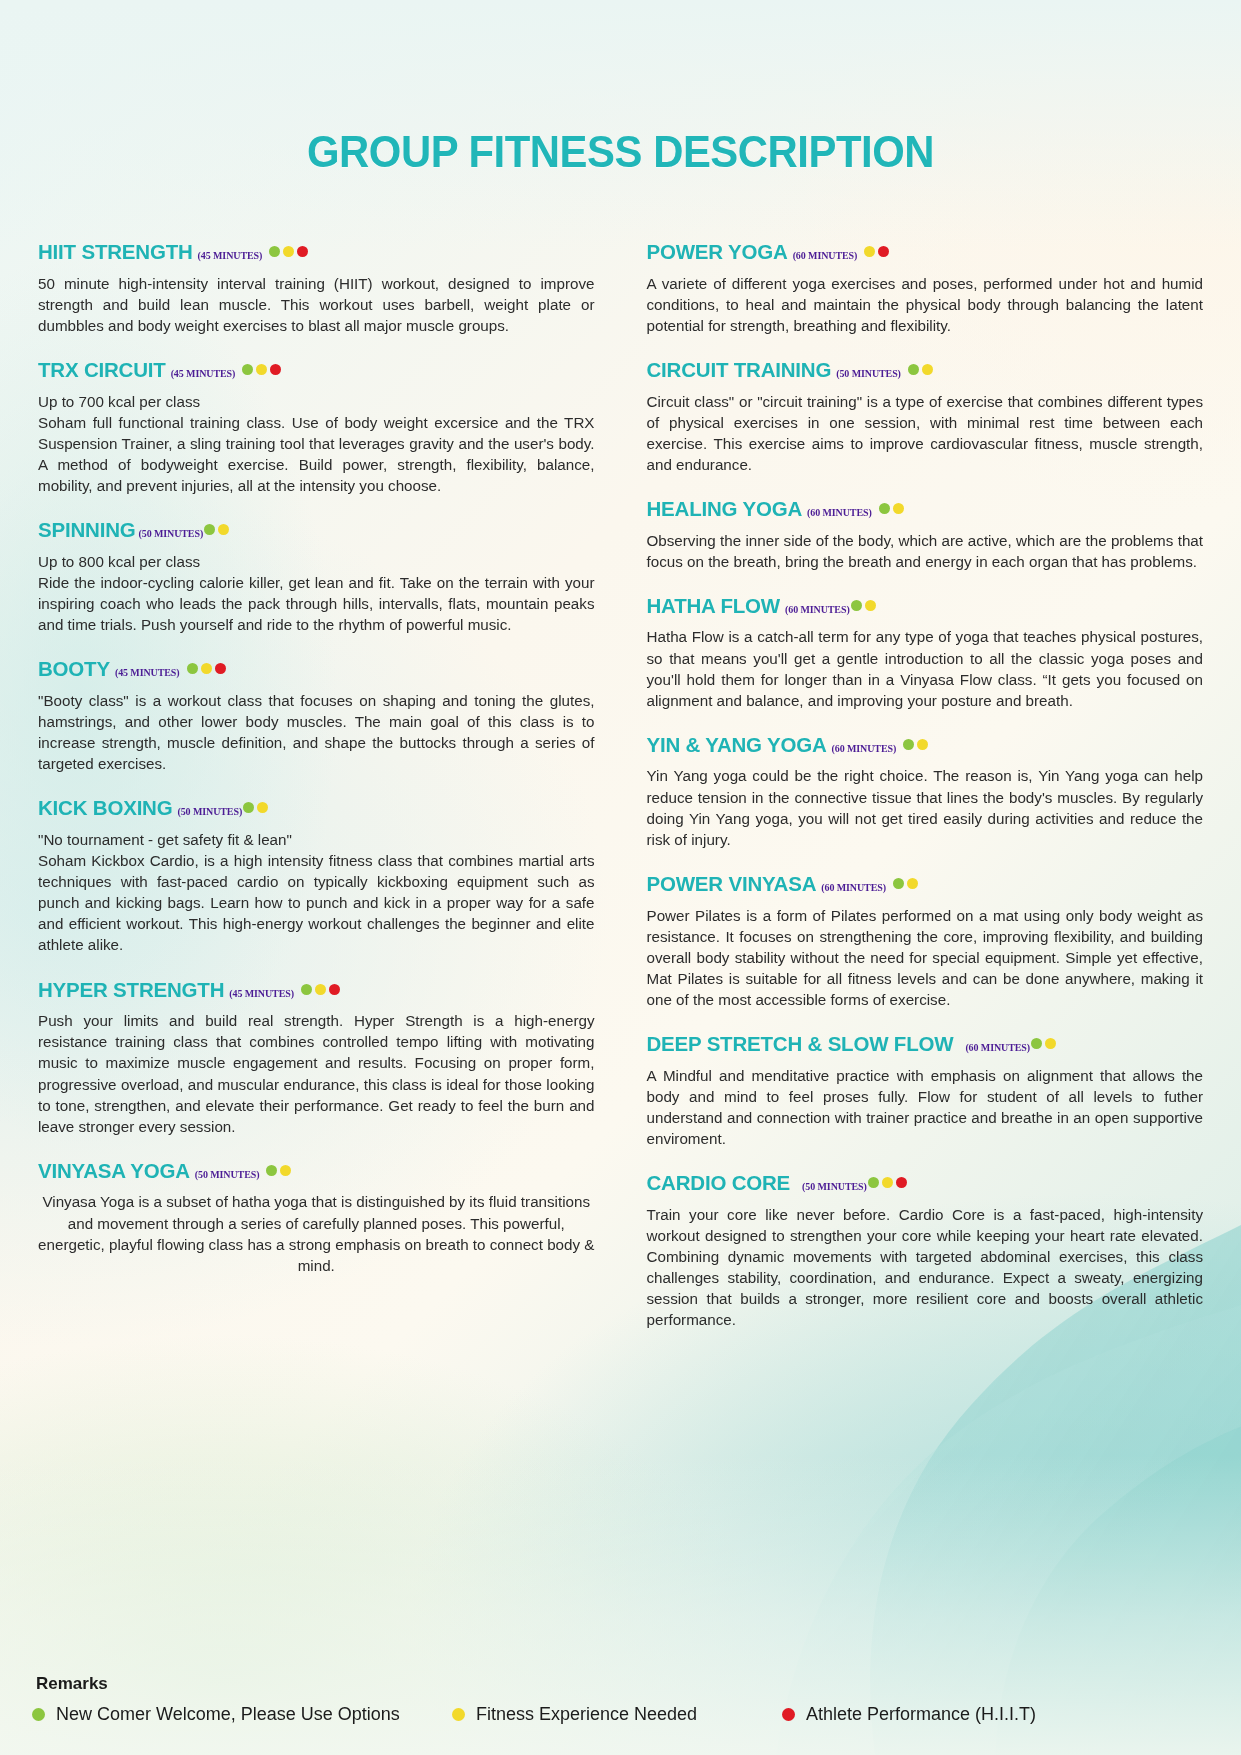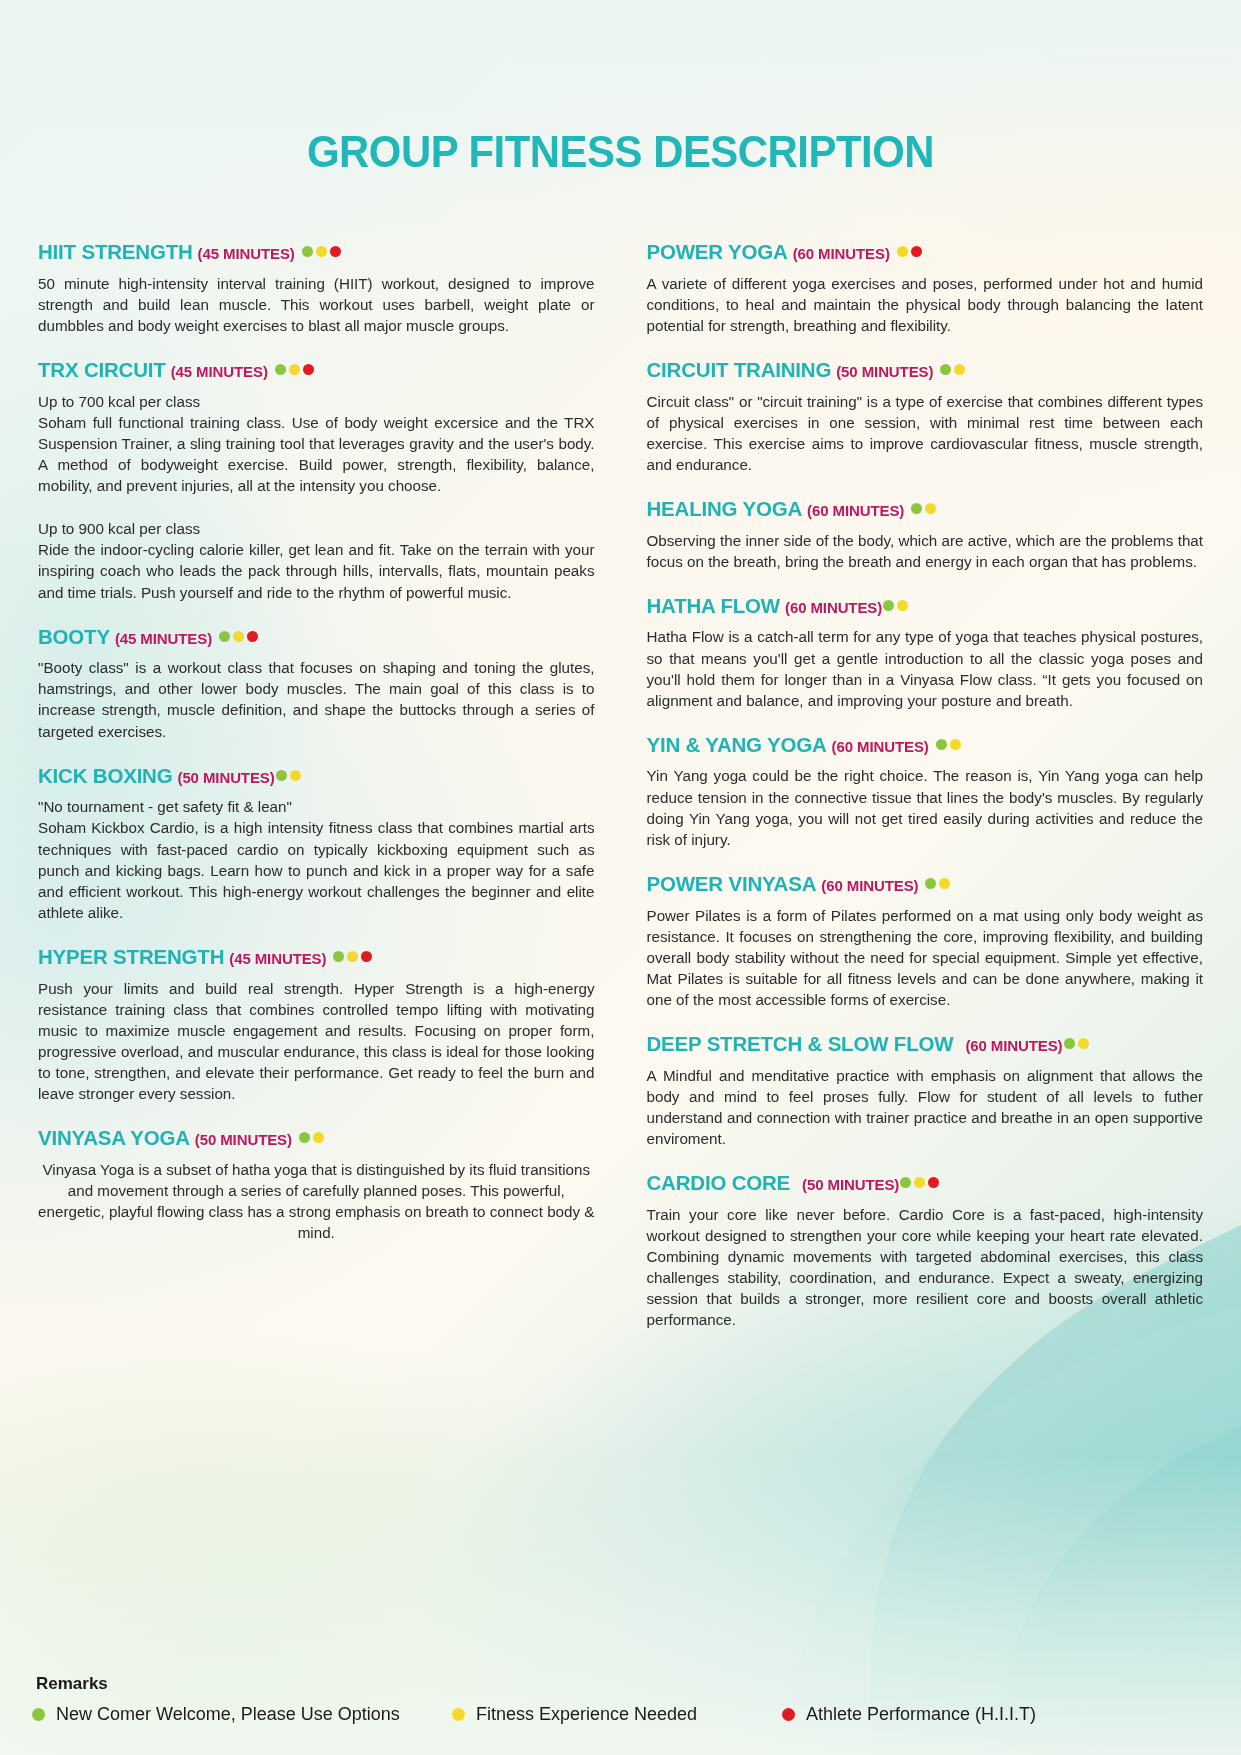--- a/index.html
+++ b/index.html
@@ -105,11 +105,12 @@
     text-align: center;
   }
   .sec-dur {
-    color: #be185d;
-    font-size: 15px;
+    color: #4c1d95;
+    font-size: 10px;
     font-weight: 800;
     letter-spacing: -0.1px;
     margin-left: 5px;
+    font-family: Liberation Serif, serif;
   }
   .sec-dur.nogap { margin-left: 3px; }
   .sec-dur.widegap { margin-left: 12px; }

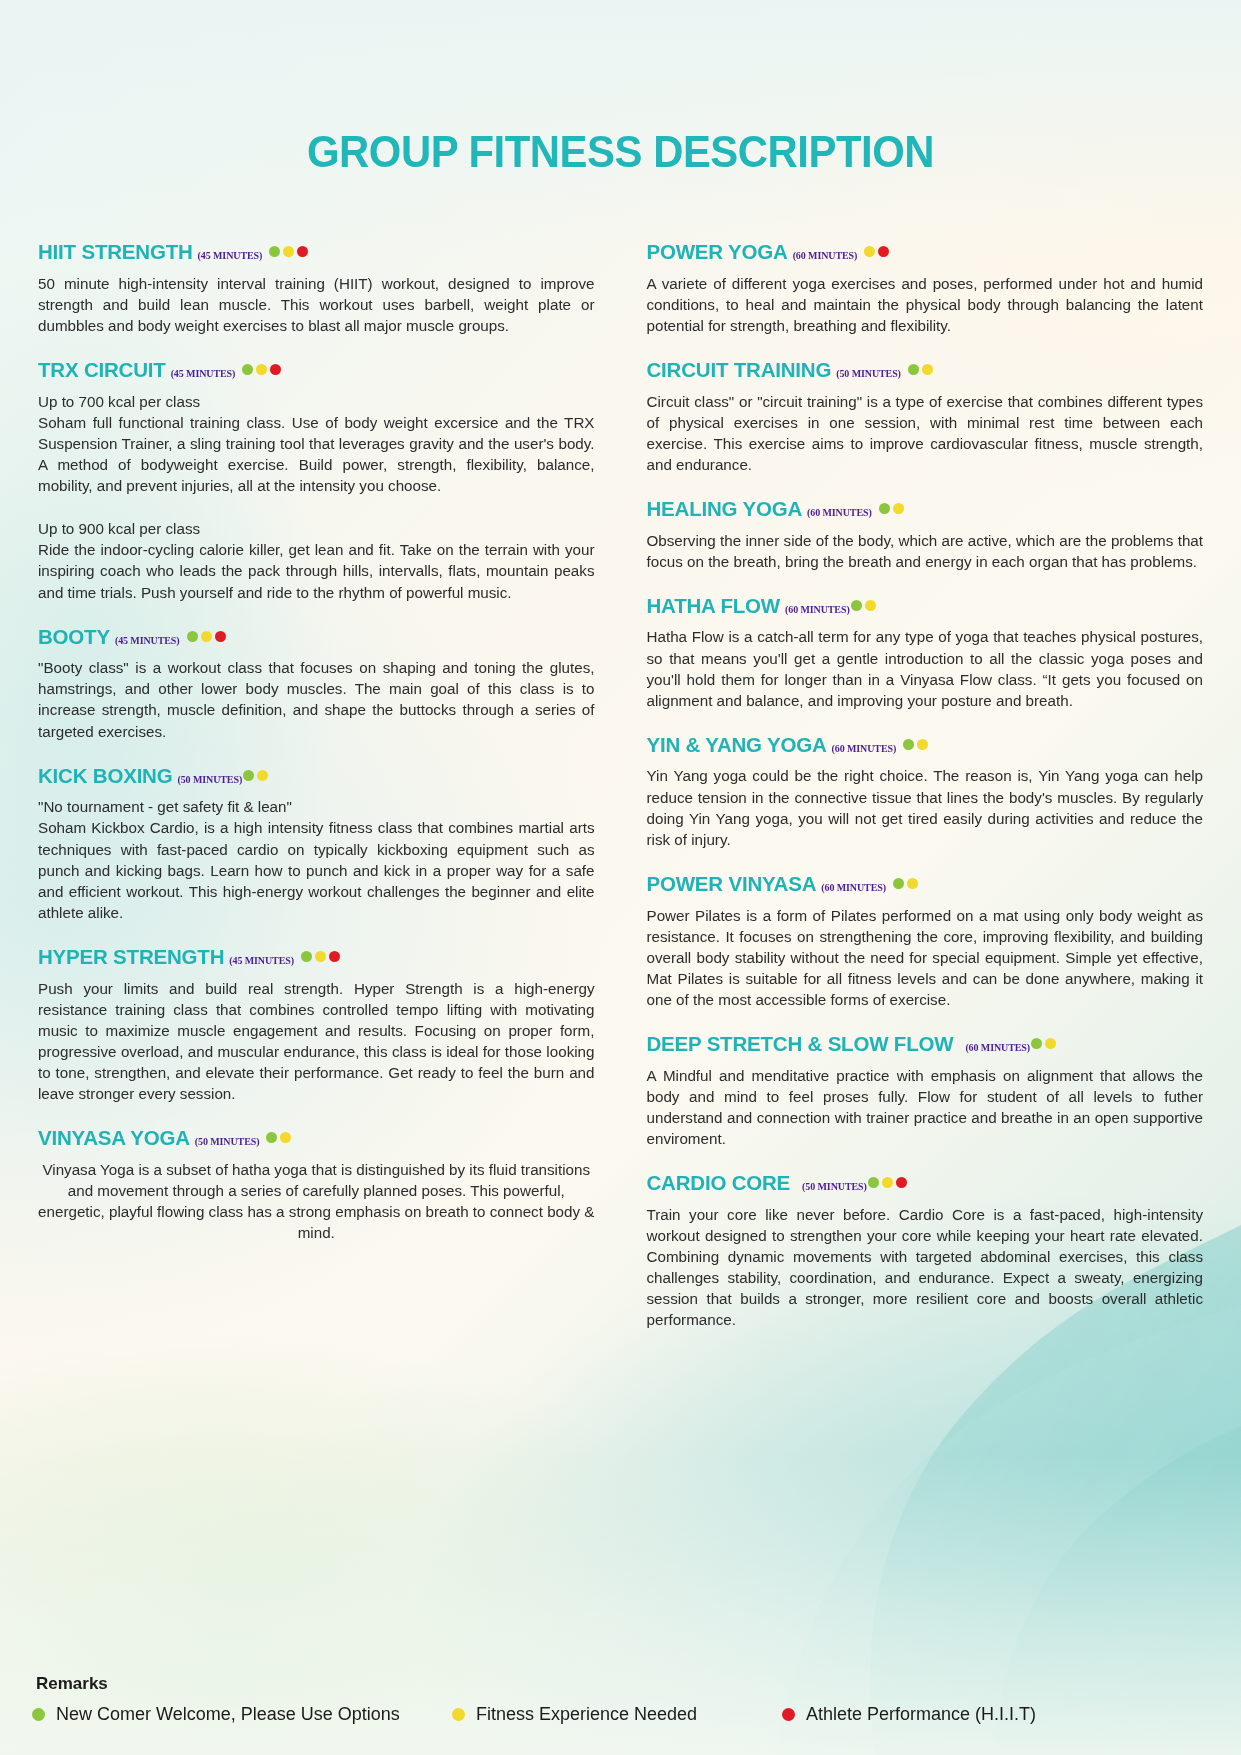--- a/index.html
+++ b/index.html
@@ -229,6 +229,9 @@
       </div>
 
       <div class="section">
+        <div class="sec-head">
+          <span class="sec-name">SPINNING</span><span class="sec-dur nogap">(50 MINUTES)</span><span class="dots tight"><span class="dot green"></span><span class="dot yellow"></span></span>
+        </div>
         <p class="sec-body">Up to 900 kcal per class
 Ride the indoor-cycling calorie killer, get lean and fit. Take on the terrain with your inspiring coach who leads the pack through hills, intervalls, flats, mountain peaks and time trials. Push yourself and ride to the rhythm of powerful music.</p>
       </div>

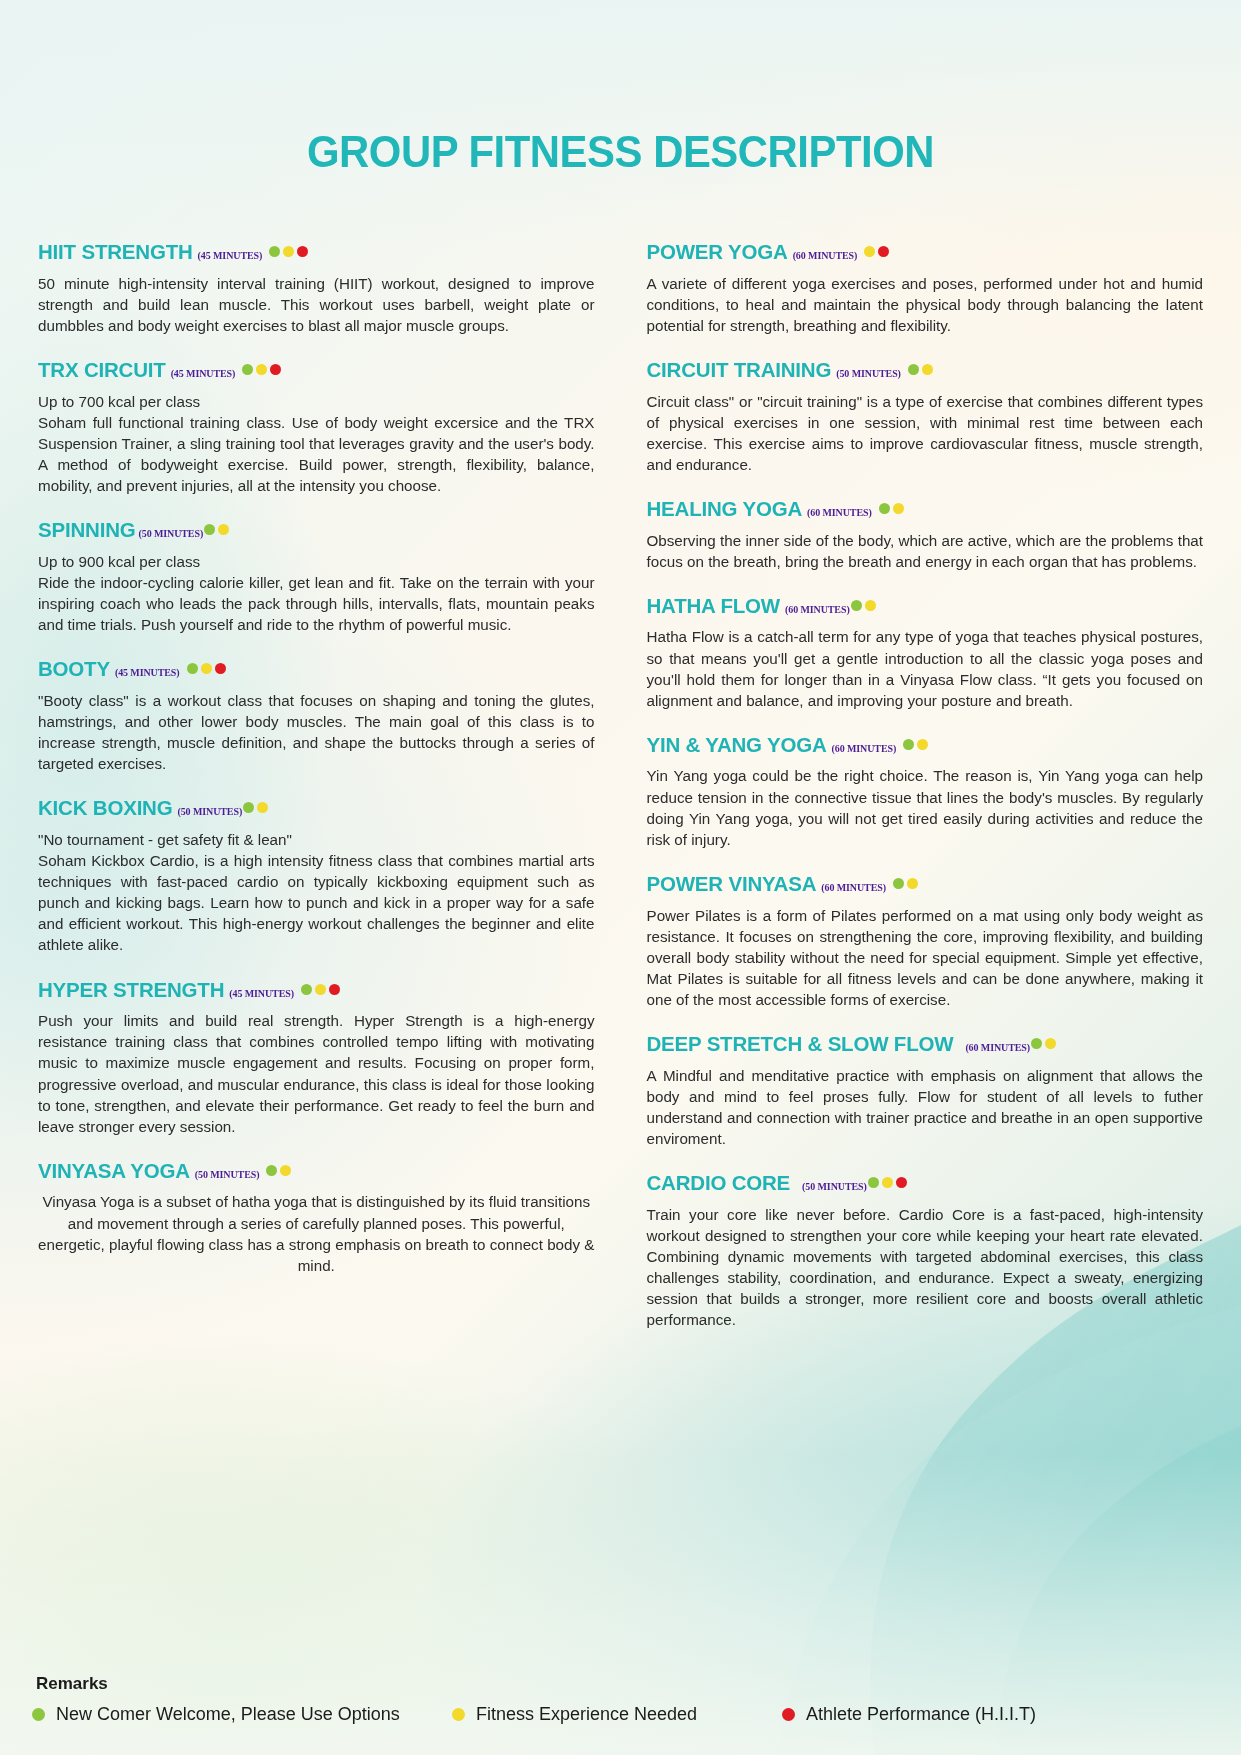--- a/index.html
+++ b/index.html
@@ -232,7 +232,7 @@
         <div class="sec-head">
           <span class="sec-name">SPINNING</span><span class="sec-dur nogap">(50 MINUTES)</span><span class="dots tight"><span class="dot green"></span><span class="dot yellow"></span></span>
         </div>
-        <p class="sec-body">Up to 900 kcal per class
+        <p class="sec-body">Up to 800 kcal per class
 Ride the indoor-cycling calorie killer, get lean and fit. Take on the terrain with your inspiring coach who leads the pack through hills, intervalls, flats, mountain peaks and time trials. Push yourself and ride to the rhythm of powerful music.</p>
       </div>
 

